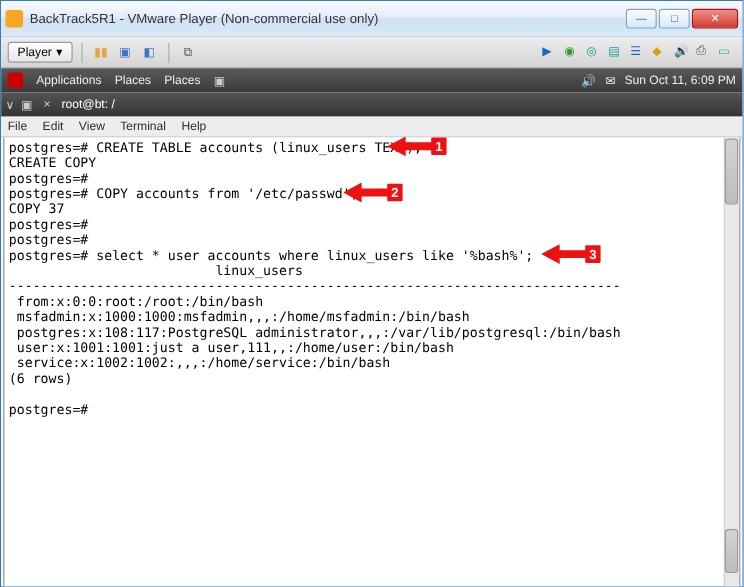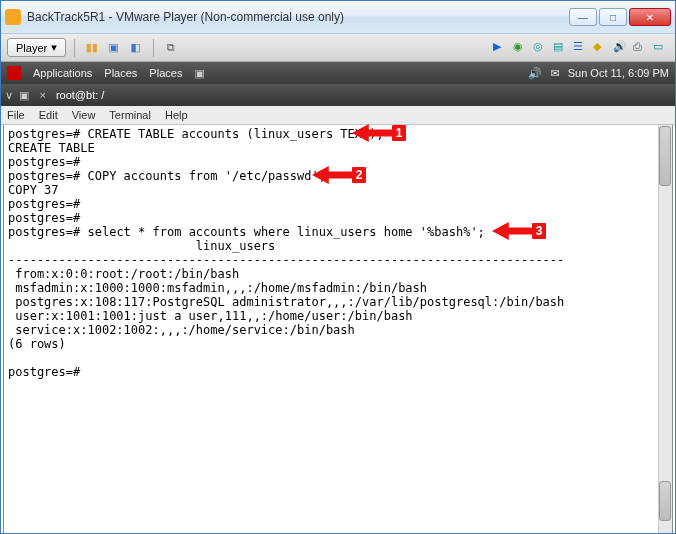--- a/index.html
+++ b/index.html
@@ -108,7 +108,7 @@
 
 <div class="term-body">
   <div class="term-content"><span>postgres=# </span><span>CREATE TABLE accounts (linux_users TEXT);</span>
-<span>CREATE TABLE</span>
+<span>CREATE COPY</span>
 <span>postgres=#</span>
 <span>postgres=# </span><span>COPY accounts from '/etc/passwd';</span>
 <span>COPY 37</span>

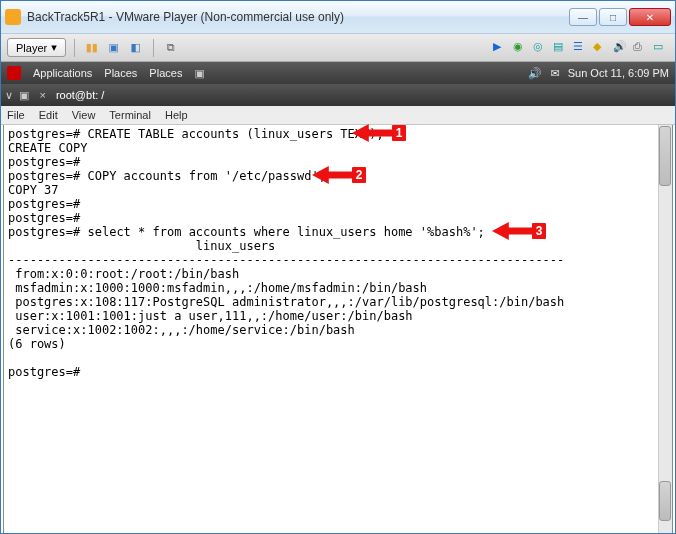--- a/index.html
+++ b/index.html
@@ -114,7 +114,7 @@
 <span>COPY 37</span>
 <span>postgres=#</span>
 <span>postgres=#</span>
-<span>postgres=# </span><span>select * from accounts where linux_users home '%bash%';</span>
+<span>postgres=# </span><span>select * user accounts where linux_users like '%bash%';</span>
 <span>                          linux_users</span>
 <span>-----------------------------------------------------------------------------</span>
 <span> from:x:0:0:root:/root:/bin/bash</span>

